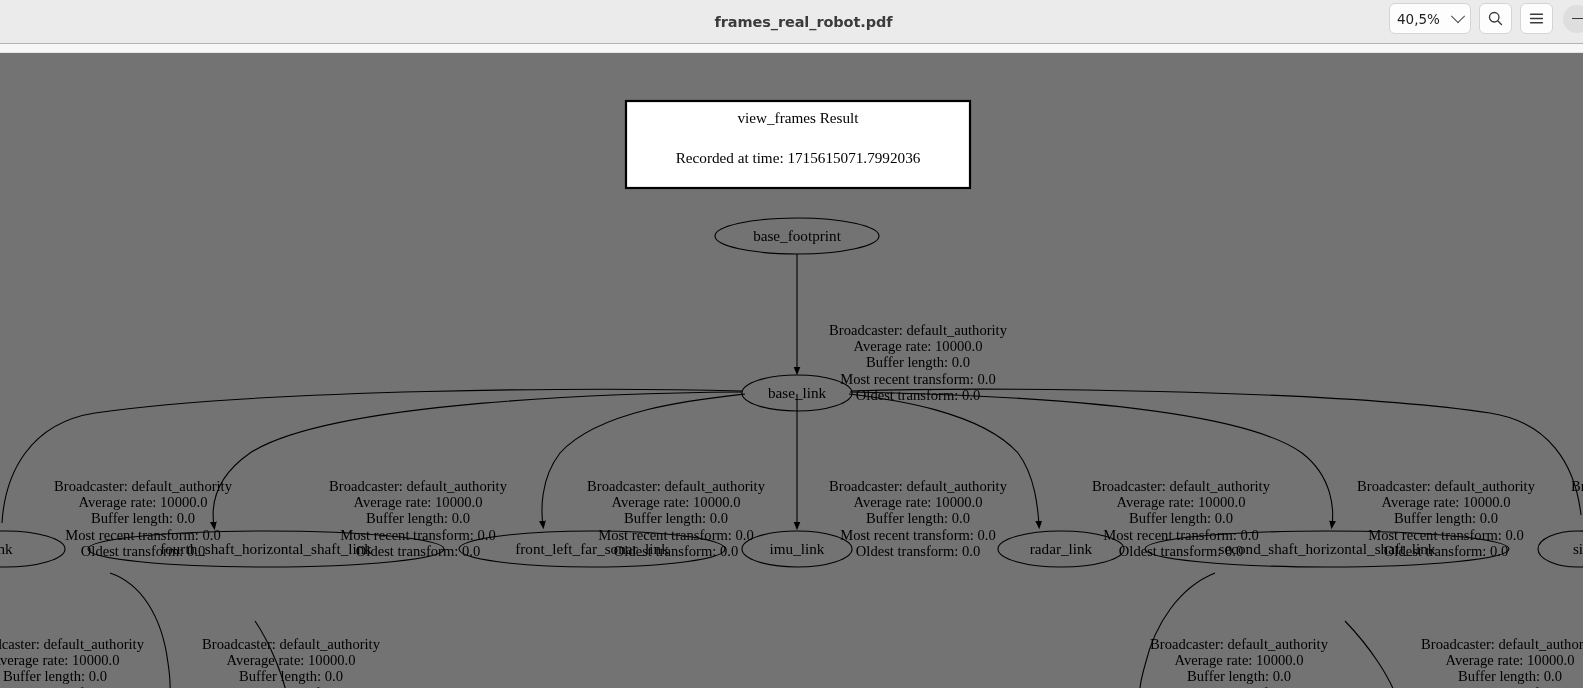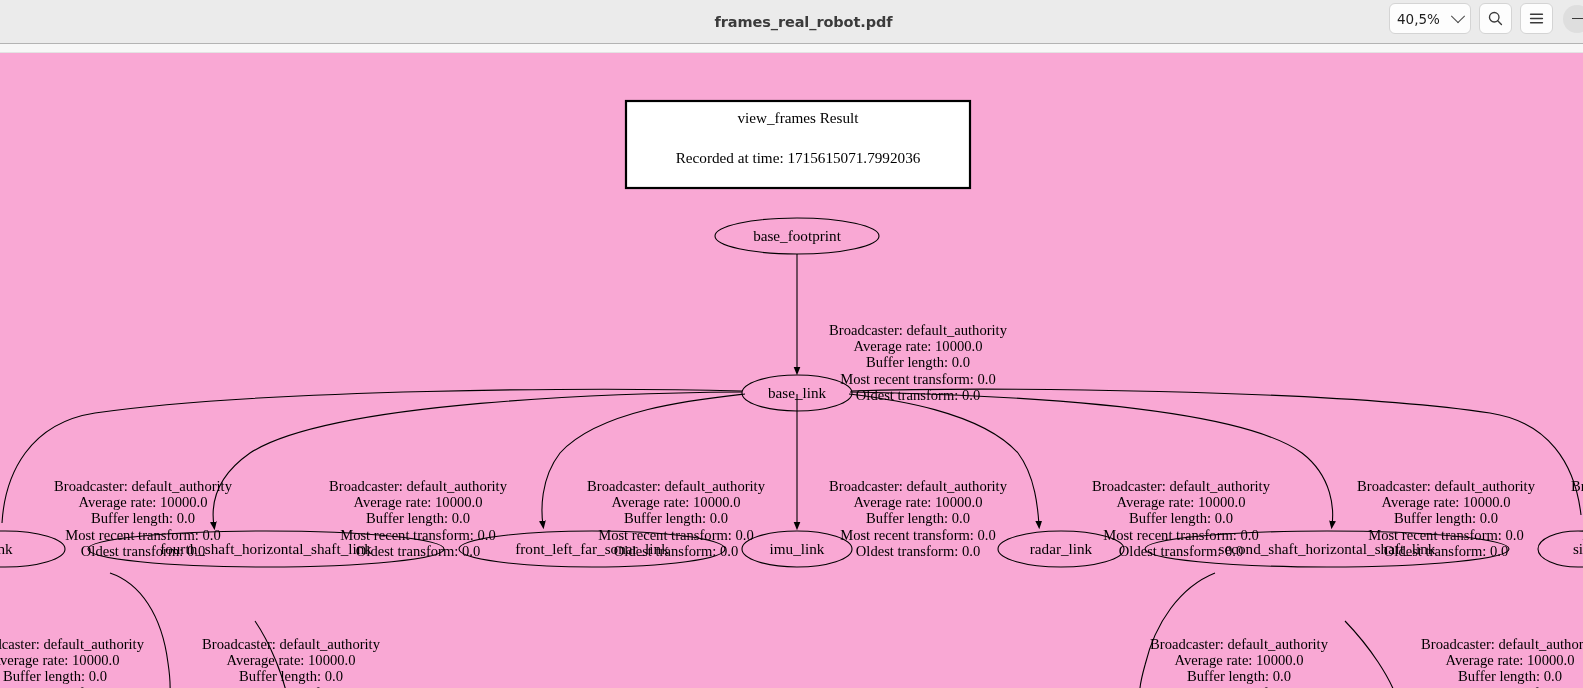--- a/index.html
+++ b/index.html
@@ -109,7 +109,7 @@
     left: 0; top: 53px;
     width: 1583px;
     height: 635px;
-    background: #f9a8d4;
+    background: #737373;
     overflow: hidden;
   }
   #graph-svg {

